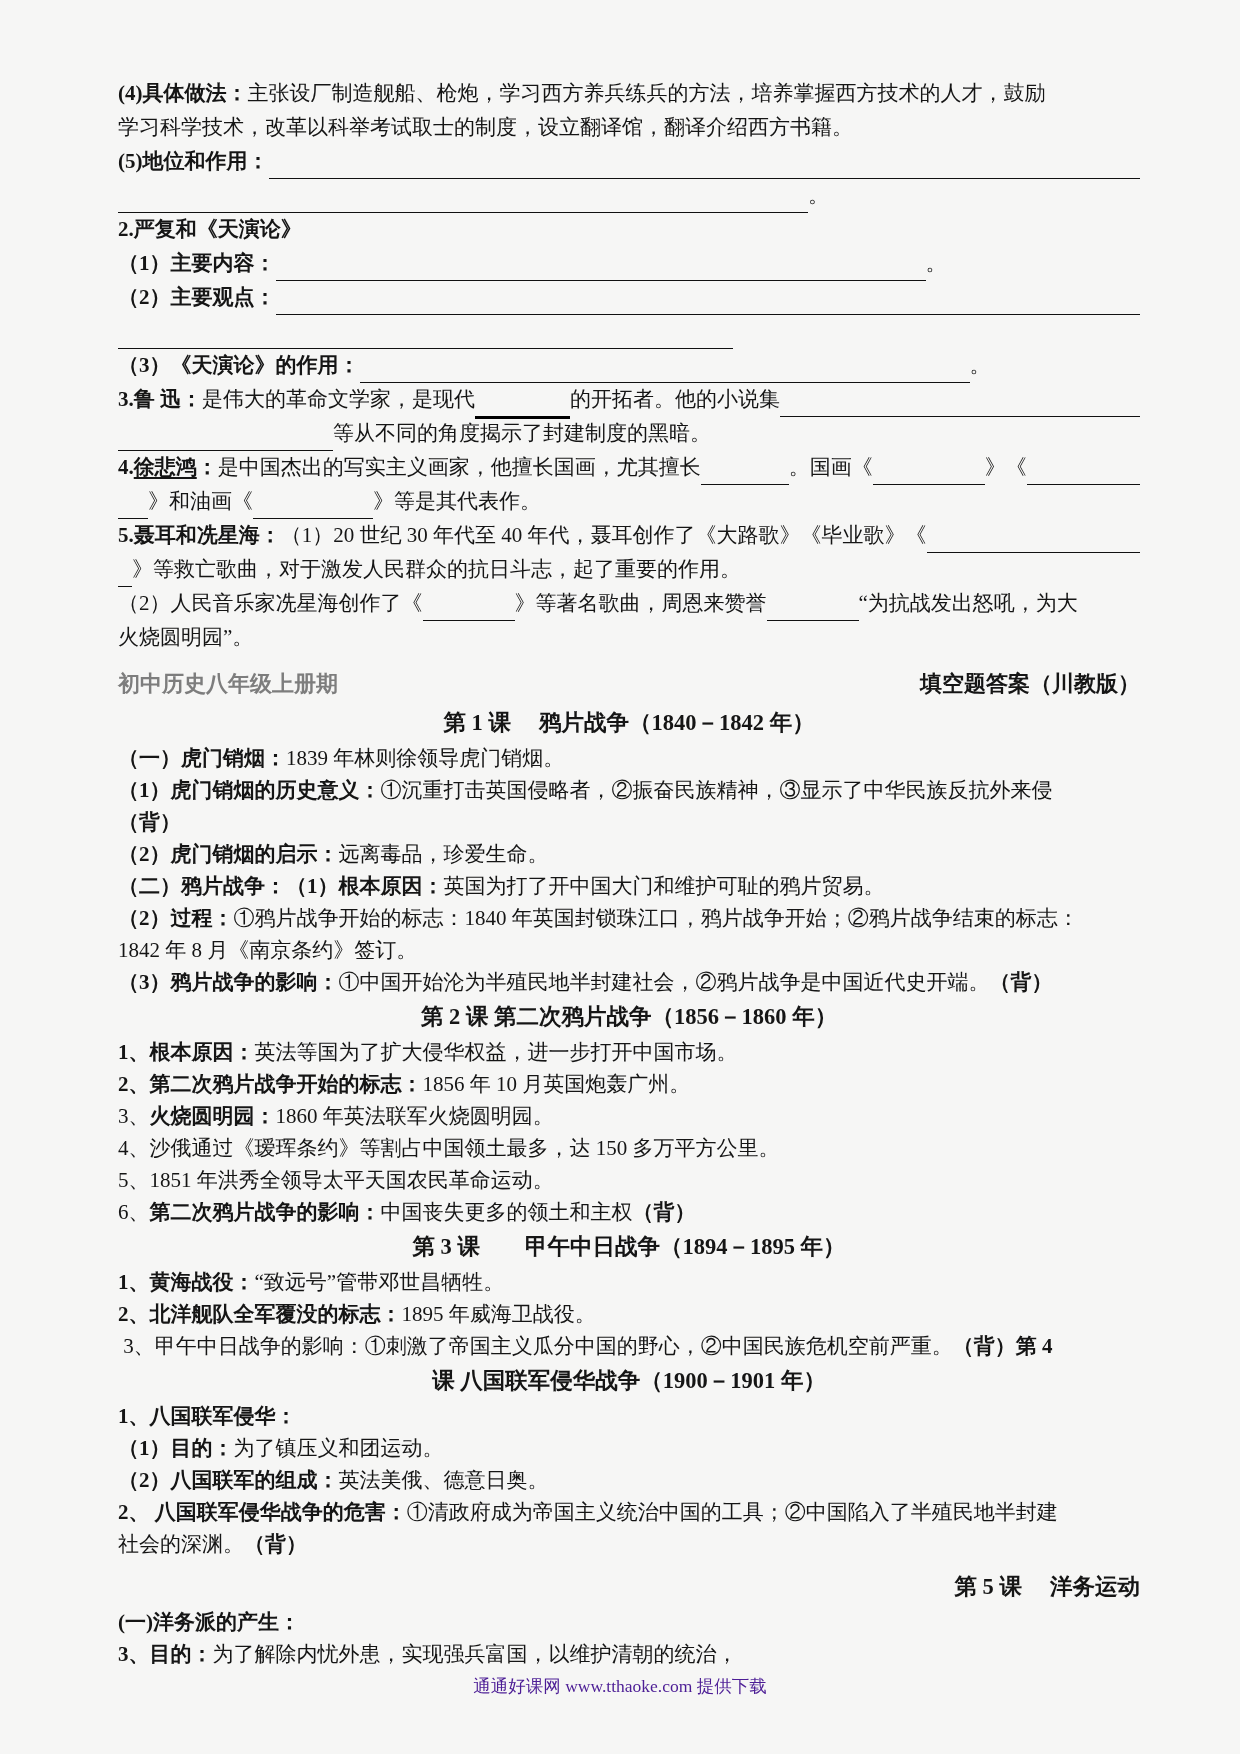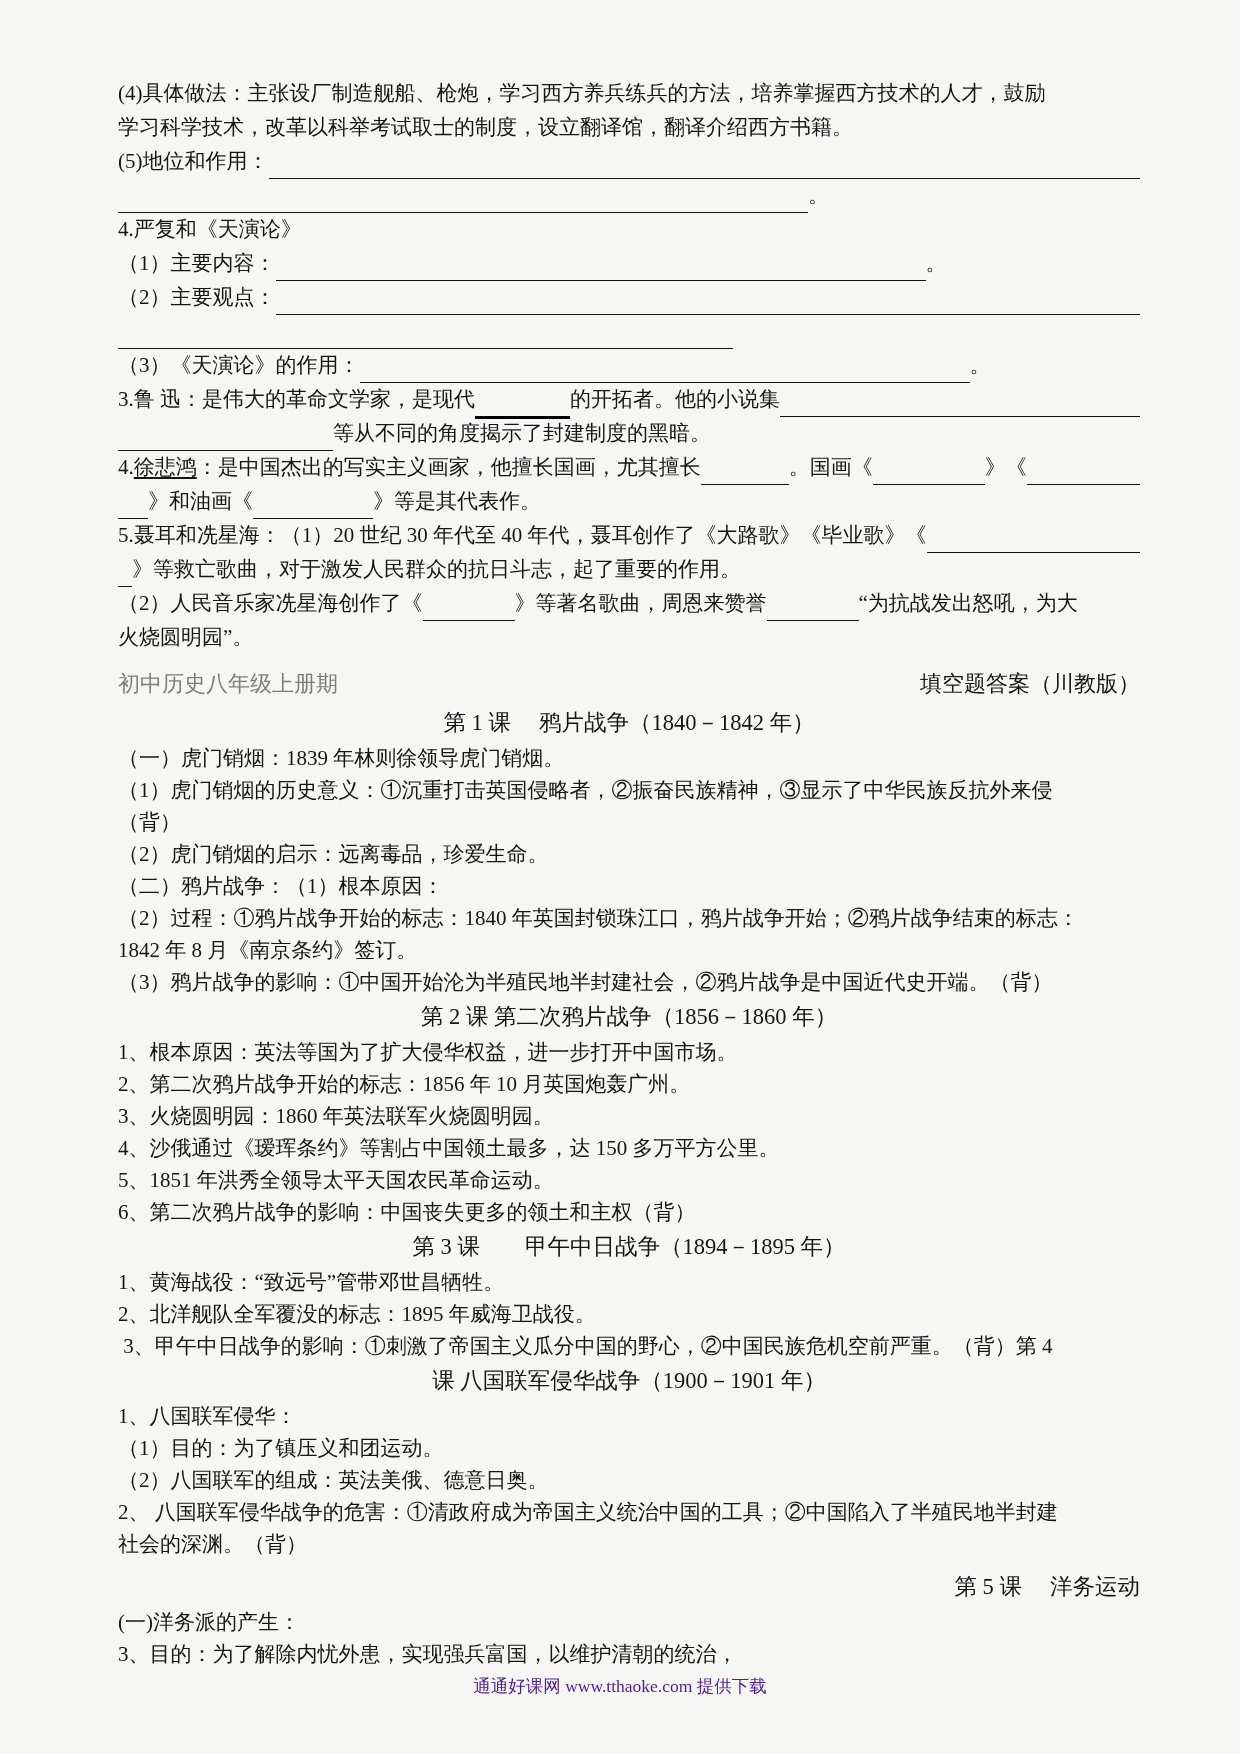--- a/index.html
+++ b/index.html
@@ -28,7 +28,7 @@
   .line.title{height:40px;line-height:40px;font-size:22px;justify-content:space-between;margin-top:10px;}
   .line.header{height:38px;line-height:38px;font-size:22.5px;justify-content:center;}
   .seg{white-space:pre;}
-  .seg.b{font-weight:400;}
+  .seg.b{font-weight:700;}
   .seg.u{text-decoration:underline;text-underline-offset:3px;}
   .blank{
     display:inline-block;

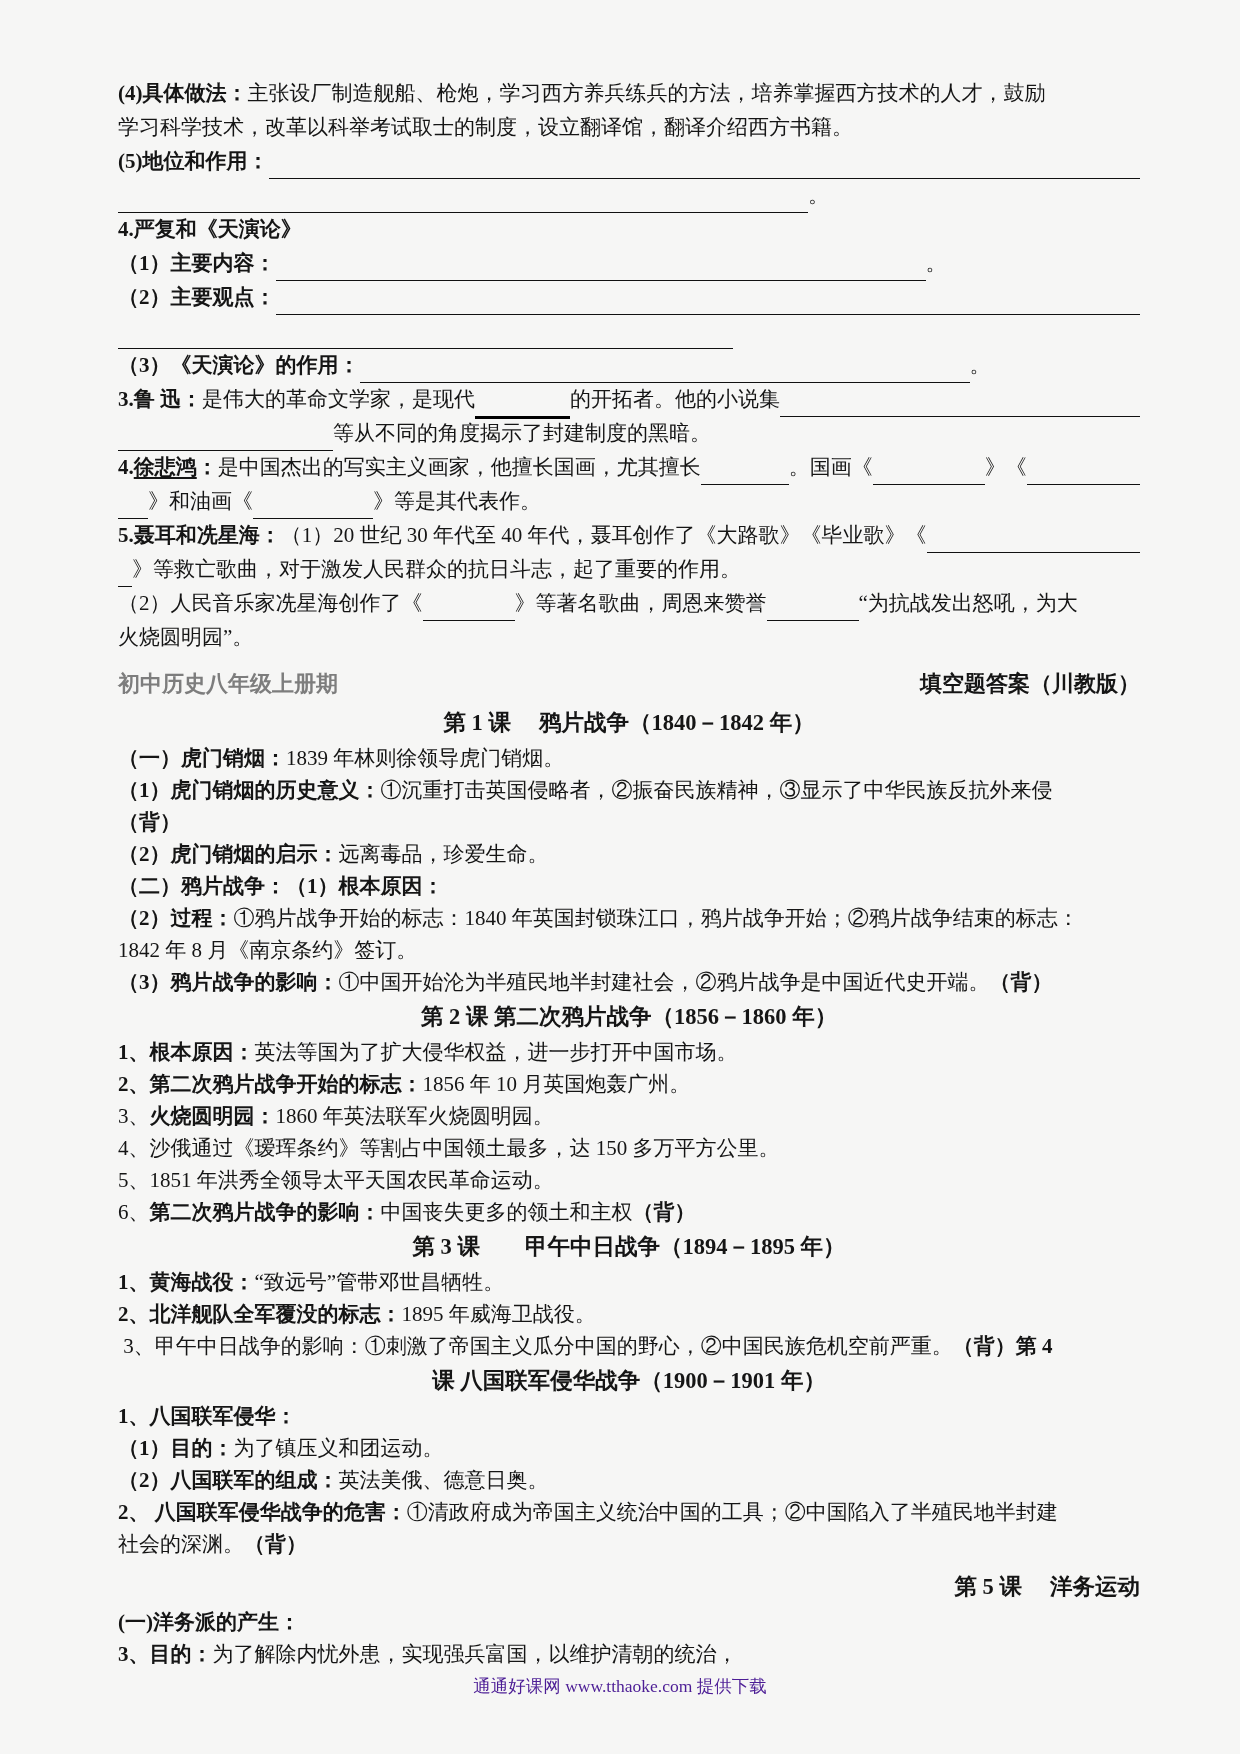--- a/index.html
+++ b/index.html
@@ -55,7 +55,7 @@
       <div class="line fillin"><span class="seg">学习科学技术，改革以科举考试取士的制度，设立翻译馆，翻译介绍西方书籍。</span></div>
       <div class="line fillin"><span class="seg b">(5)地位和作用：</span><span class="blank fill">&nbsp;</span></div>
       <div class="line fillin"><span class="blank" style="width: 690px;">&nbsp;</span><span class="seg">。</span></div>
-      <div class="line fillin"><span class="seg b">4.严复和《天演论》</span></div>
+      <div class="line fillin"><span class="seg b">2.严复和《天演论》</span></div>
       <div class="line fillin"><span class="seg b">（1）主要内容：</span><span class="blank" style="width: 650px;">&nbsp;</span><span class="seg">。</span></div>
       <div class="line fillin"><span class="seg b">（2）主要观点：</span><span class="blank fill">&nbsp;</span></div>
       <div class="line fillin"><span class="blank" style="width: 615px;">&nbsp;</span></div>

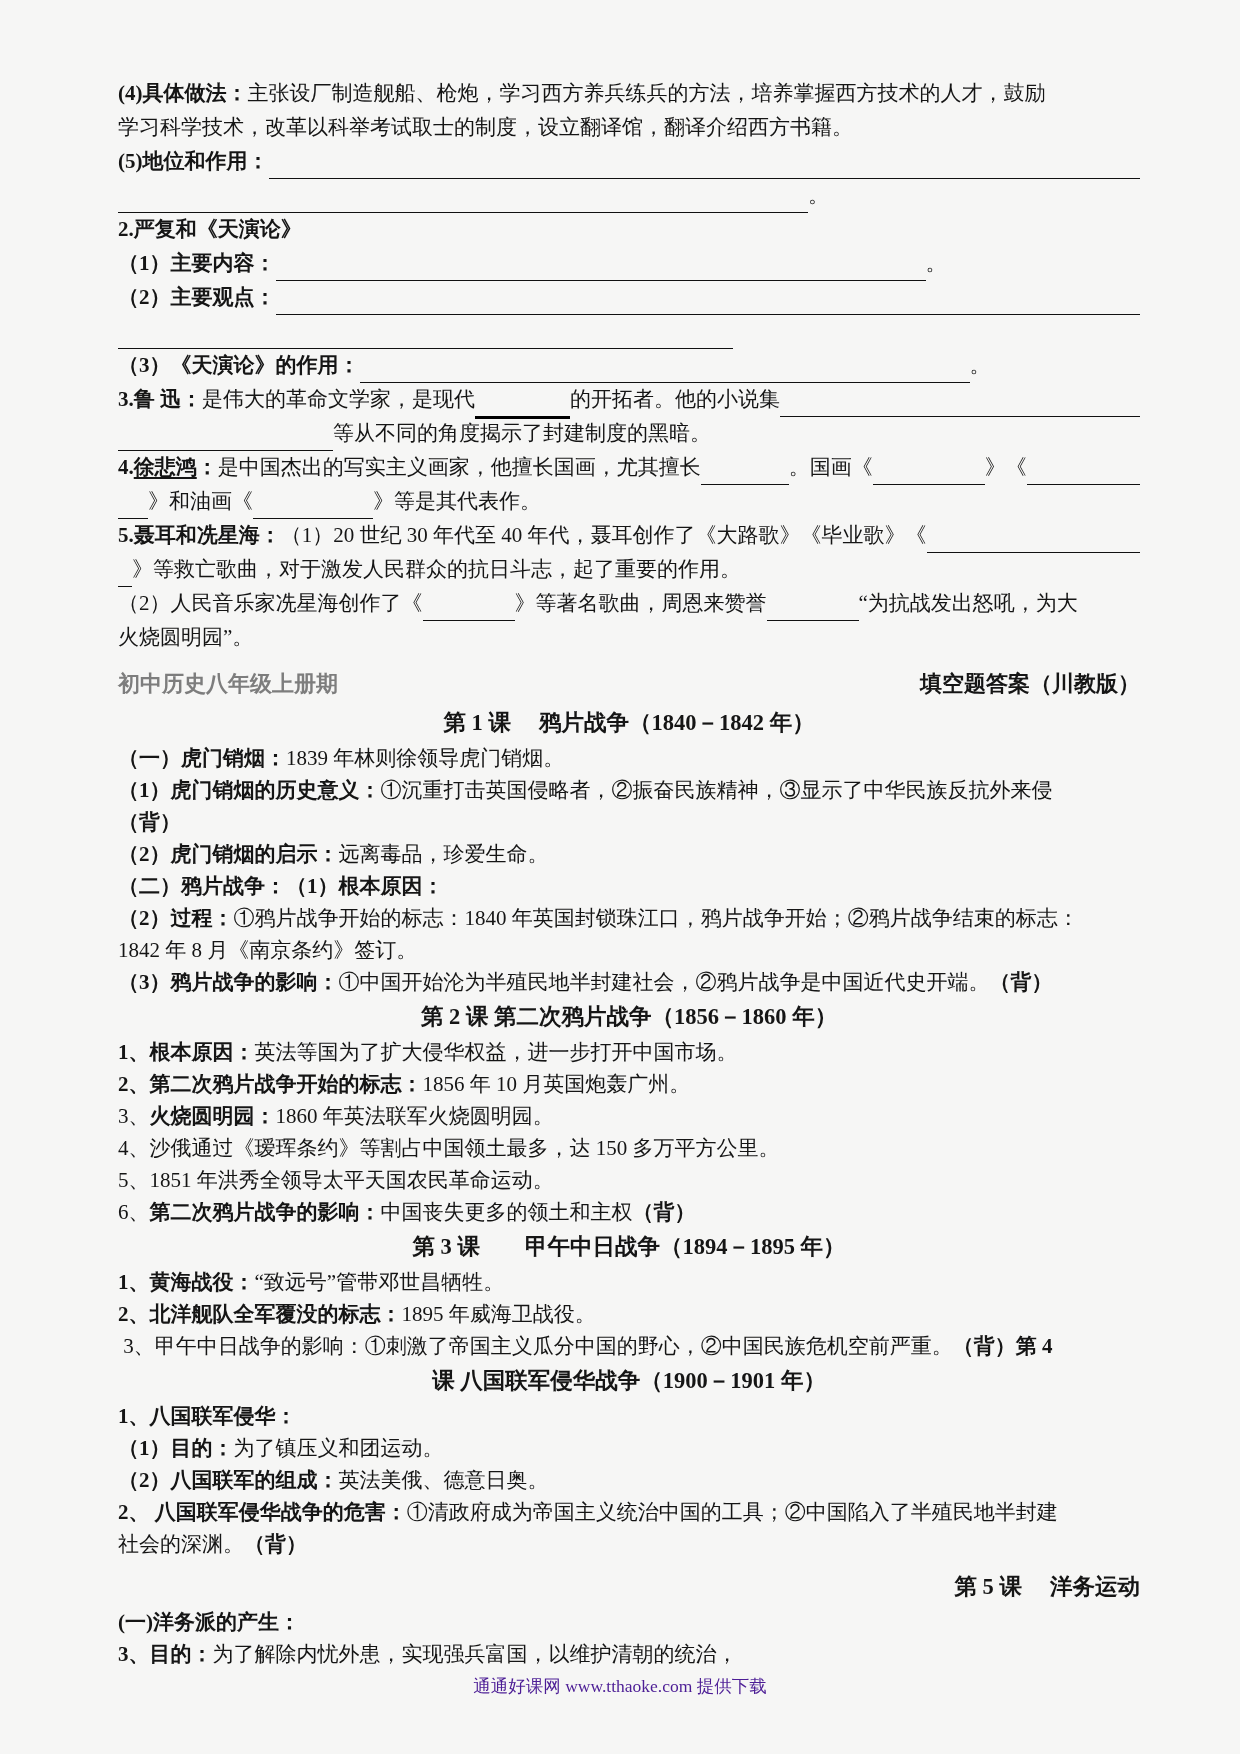--- a/index.html
+++ b/index.html
@@ -74,7 +74,7 @@
       <div class="line body"><span class="seg b">（1）虎门销烟的历史意义：</span><span class="seg">①沉重打击英国侵略者，②振奋民族精神，③显示了中华民族反抗外来侵</span></div>
       <div class="line body"><span class="seg b">（背）</span></div>
       <div class="line body"><span class="seg b">（2）虎门销烟的启示：</span><span class="seg">远离毒品，珍爱生命。</span></div>
-      <div class="line body"><span class="seg b">（二）鸦片战争：</span><span class="seg b">（1）根本原因：</span></div>
+      <div class="line body"><span class="seg b">（二）鸦片战争：</span><span class="seg b">（1）根本原因：</span><span class="seg">英国为打了开中国大门和维护可耻的鸦片贸易。</span></div>
       <div class="line body"><span class="seg b">（2）过程：</span><span class="seg">①鸦片战争开始的标志：1840 年英国封锁珠江口，鸦片战争开始；②鸦片战争结束的标志：</span></div>
       <div class="line body"><span class="seg">1842 年 8 月《南京条约》签订。</span></div>
       <div class="line body"><span class="seg b">（3）鸦片战争的影响：</span><span class="seg">①中国开始沦为半殖民地半封建社会，②鸦片战争是中国近代史开端。</span><span class="seg b">（背）</span></div>

